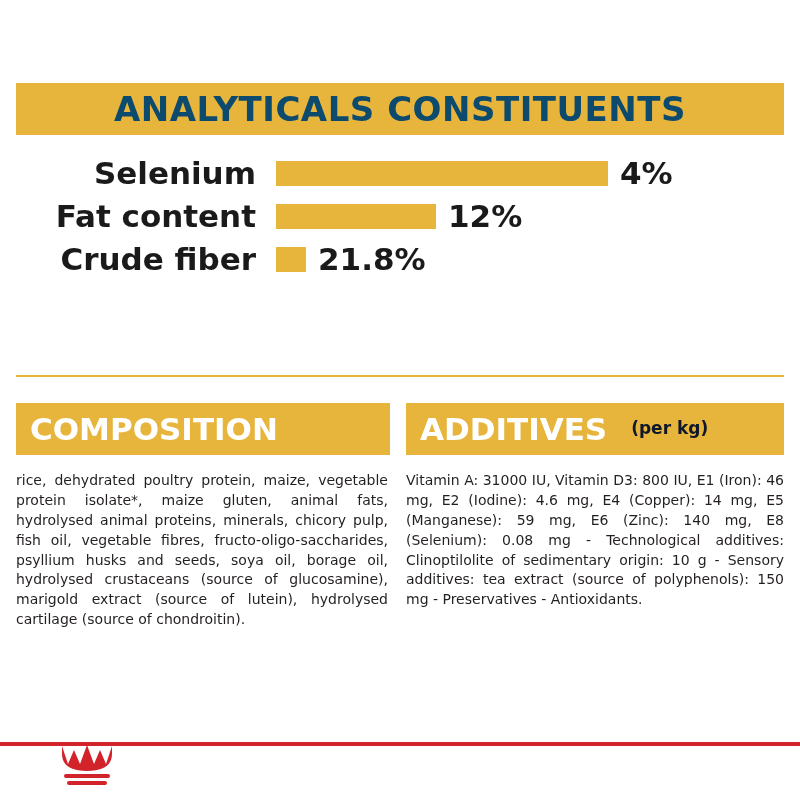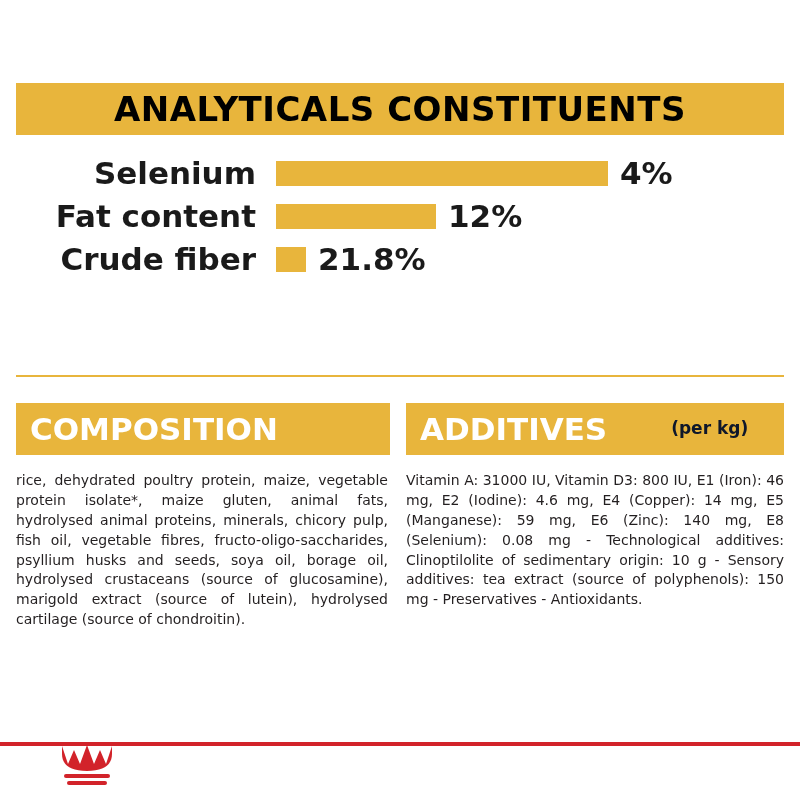--- a/index.html
+++ b/index.html
@@ -35,7 +35,7 @@
     justify-content: center;
   }
   .analyticals-banner .title {
-    color: #000000;
+    color: #0c4a6e;
     font-size: 34px;
     font-weight: bold;
     letter-spacing: 0.5px;

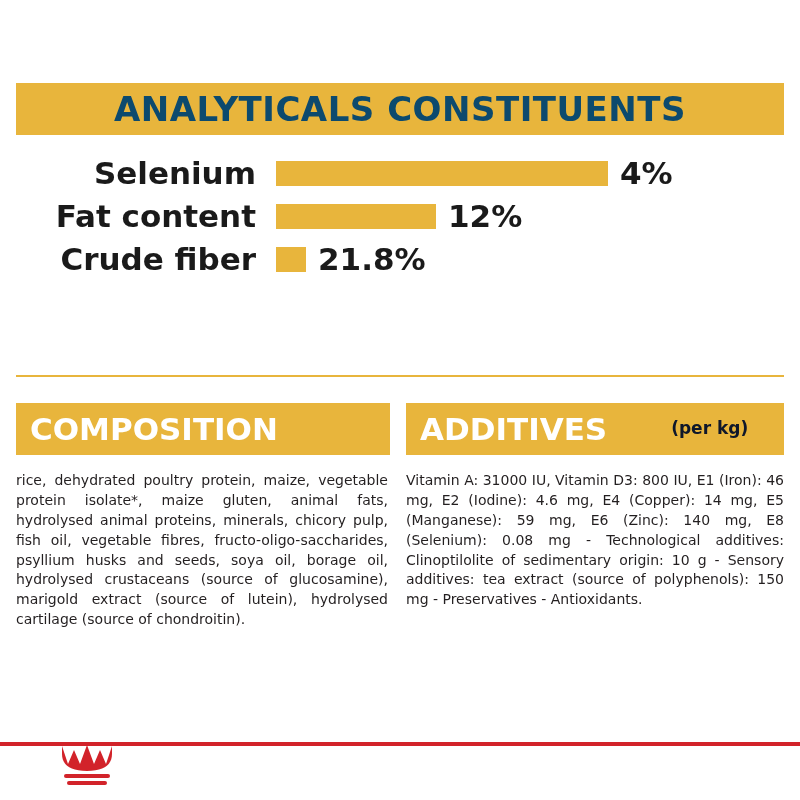--- a/index.html
+++ b/index.html
@@ -121,7 +121,7 @@
     white-space: nowrap;
   }
   .panel-left .panel-header { width: 374px; }
-  .panel-right .panel-header { width: 378px; gap: 40px; }
+  .panel-right .panel-header { width: 378px; }
 
   .panel-body {
     margin-top: 16px;

